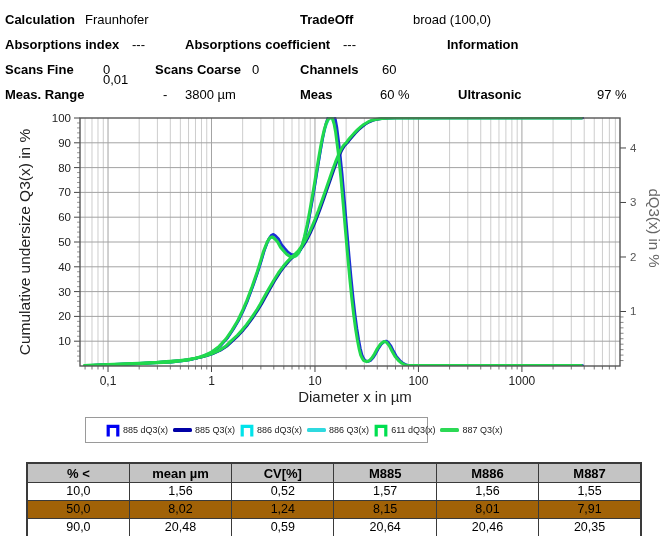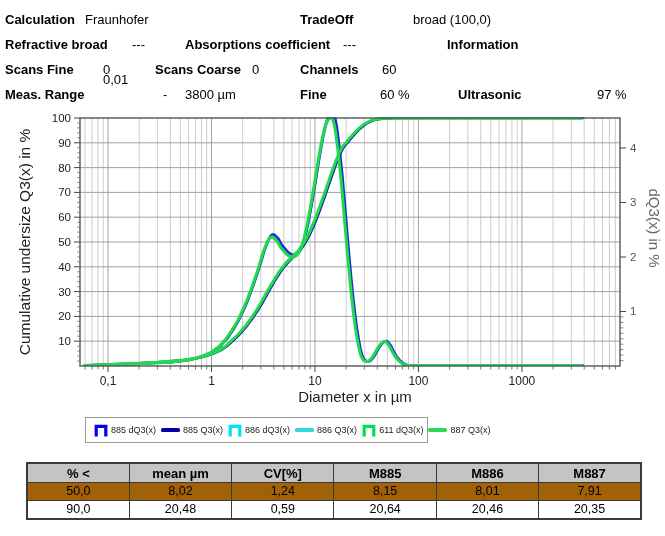--- a/index.html
+++ b/index.html
@@ -28,7 +28,7 @@
   <span class="lbl" style="left:300px;top:12px">TradeOff</span>
   <span style="left:413px;top:12px">broad (100,0)</span>
 
-  <span class="lbl" style="left:5px;top:37px">Refractive broad</span>
+  <span class="lbl" style="left:5px;top:37px">Absorptions index</span>
   <span style="left:132px;top:37px">---</span>
   <span class="lbl" style="left:185px;top:37px">Absorptions coefficient</span>
   <span style="left:343px;top:37px">---</span>

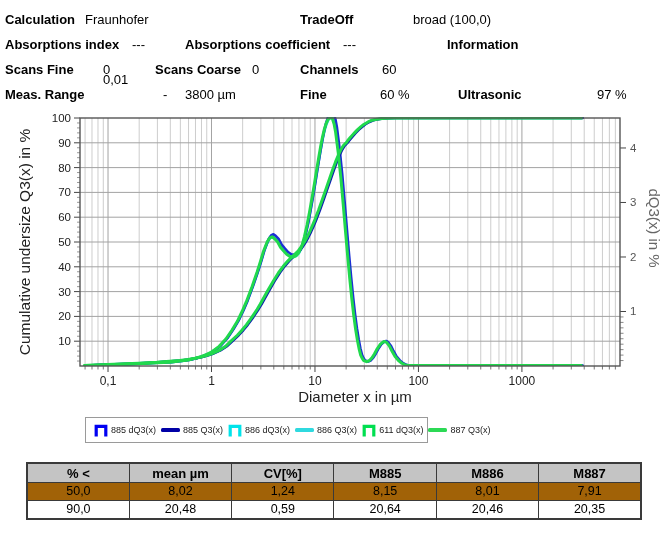--- a/index.html
+++ b/index.html
@@ -45,7 +45,7 @@
   <span style="left:103px;top:72px">0,01</span>
   <span style="left:163px;top:87px">-</span>
   <span style="left:185px;top:87px">3800 µm</span>
-  <span class="lbl" style="left:300px;top:87px">Fine</span>
+  <span class="lbl" style="left:300px;top:87px">Meas</span>
   <span style="left:380px;top:87px">60 %</span>
   <span class="lbl" style="left:458px;top:87px">Ultrasonic</span>
   <span style="left:597px;top:87px">97 %</span>

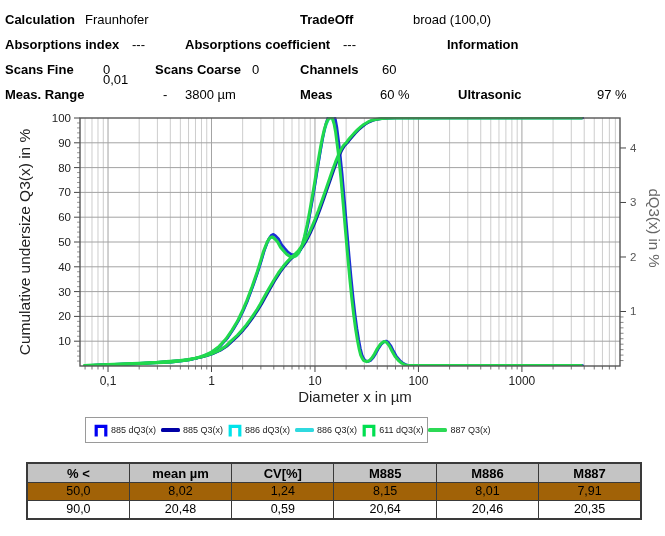--- a/index.html
+++ b/index.html
@@ -8,7 +8,7 @@
   .hdr .lbl{font-weight:bold;}
   #chart-svg{position:absolute;left:0;top:108px;}
   #legend{position:absolute;left:85px;top:417px;width:343px;height:26px;border:1px solid #9a9a9a;background:#fff;
-          display:flex;align-items:center;padding:0 8px;box-sizing:border-box;gap:5px;}
+          display:flex;align-items:center;padding:0 20px;box-sizing:border-box;gap:5px;}
   .leg-item{display:flex;align-items:center;gap:3px;}
   .leg-item span{font-size:9px;color:#222;white-space:nowrap;}
   .leg-line{display:inline-block;width:19px;height:3.5px;border-radius:1.5px;}

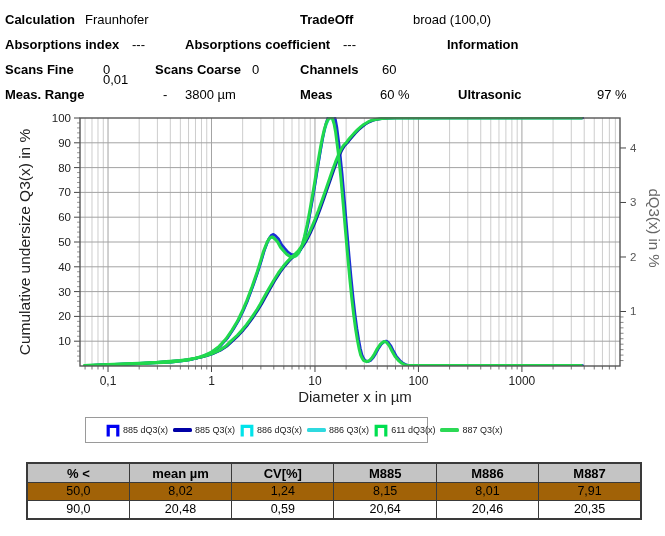--- a/index.html
+++ b/index.html
@@ -301,6 +301,14 @@
       </tr>
     </thead>
   <tbody>
+      <tr>
+        <td>10,0</td>
+        <td>1,56</td>
+        <td>0,52</td>
+        <td>1,57</td>
+        <td>1,56</td>
+        <td>1,55</td>
+      </tr>
       <tr class="hl">
         <td>50,0</td>
         <td>8,02</td>

